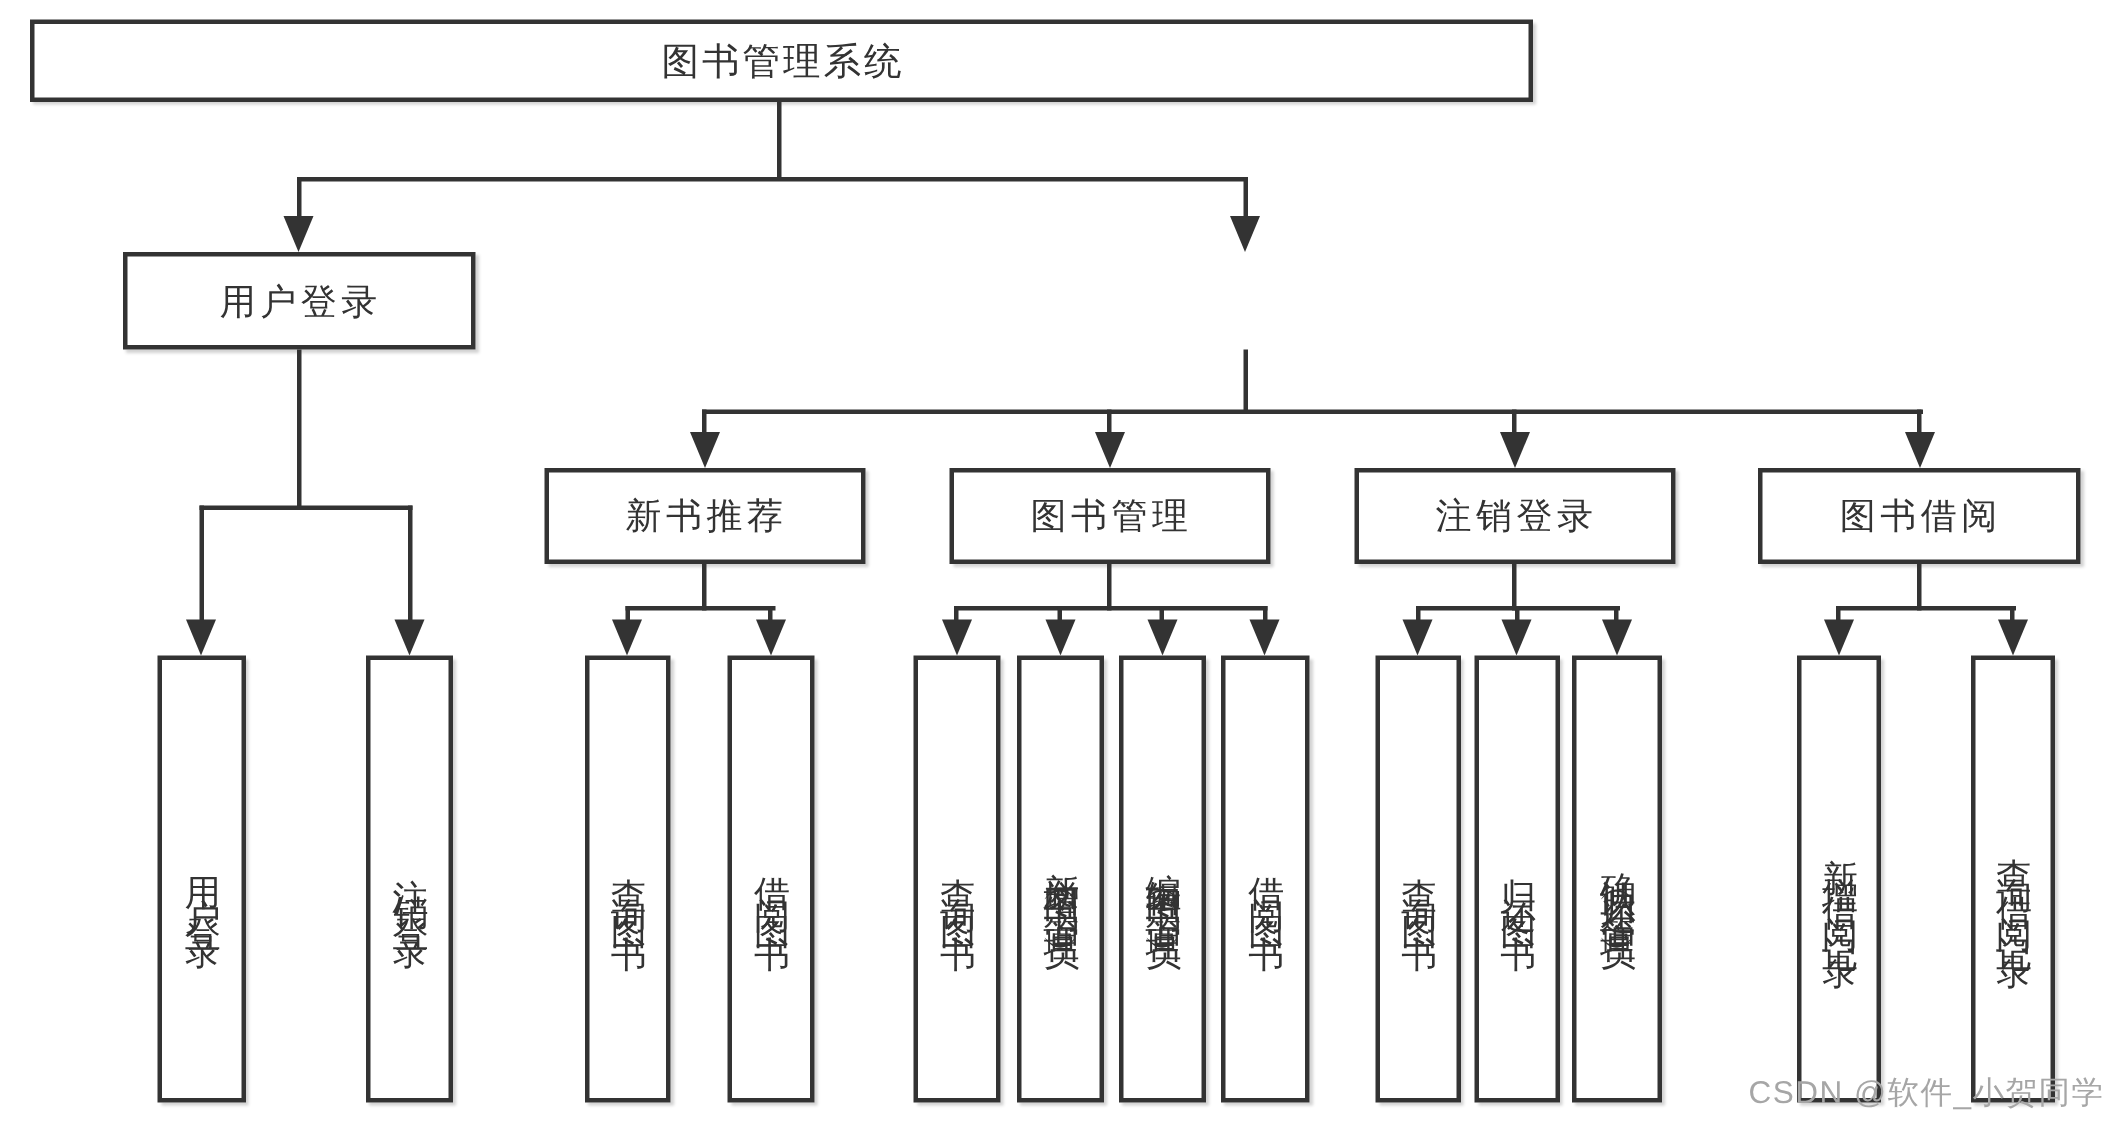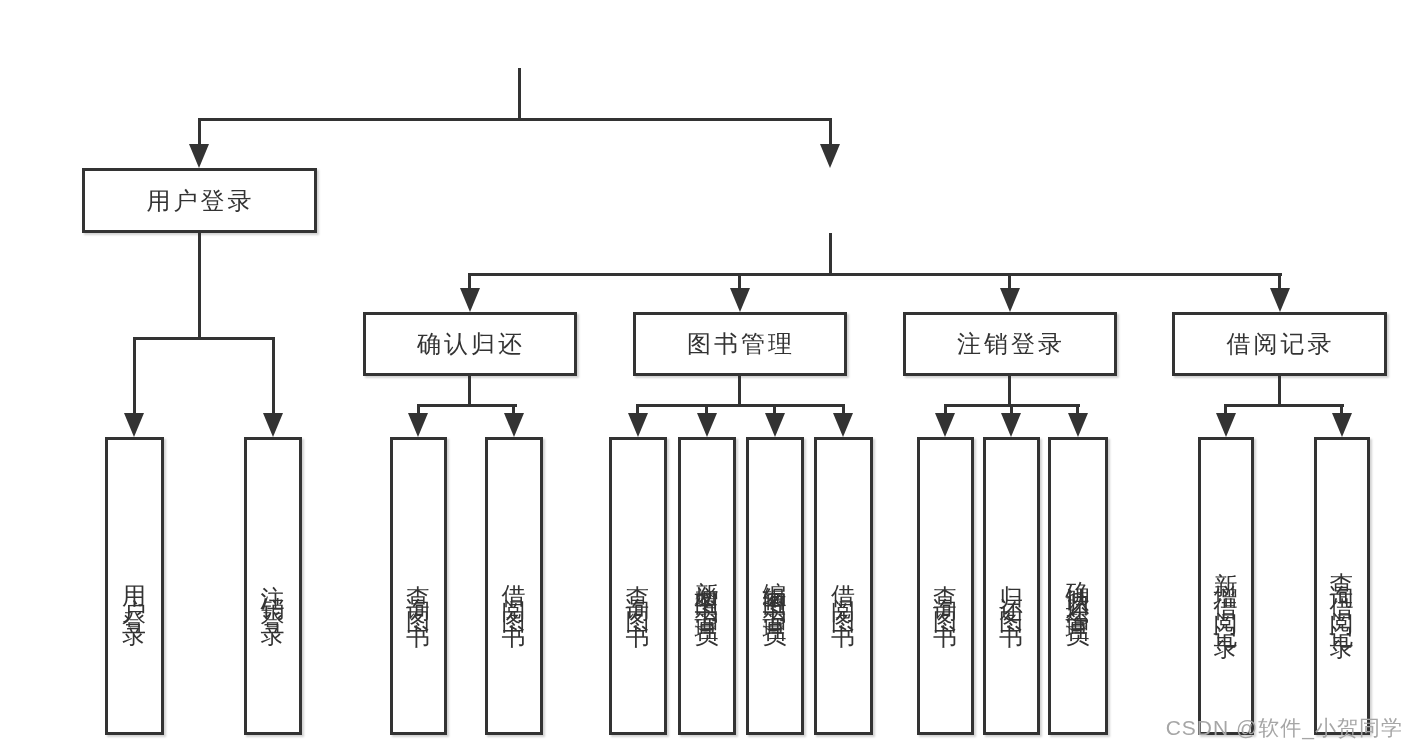--- a/index.html
+++ b/index.html
@@ -64,6 +64,9 @@
 
 <div class="stage">
 
+  <div class="box" style="left:20px;top:13px;width:1002px;height:55px">
+    <span class="hlabel title-label">图书管理系统</span>
+  </div>
 
   <div class="box" style="left:82px;top:168px;width:235px;height:65px">
     <span class="hlabel">用户登录</span>

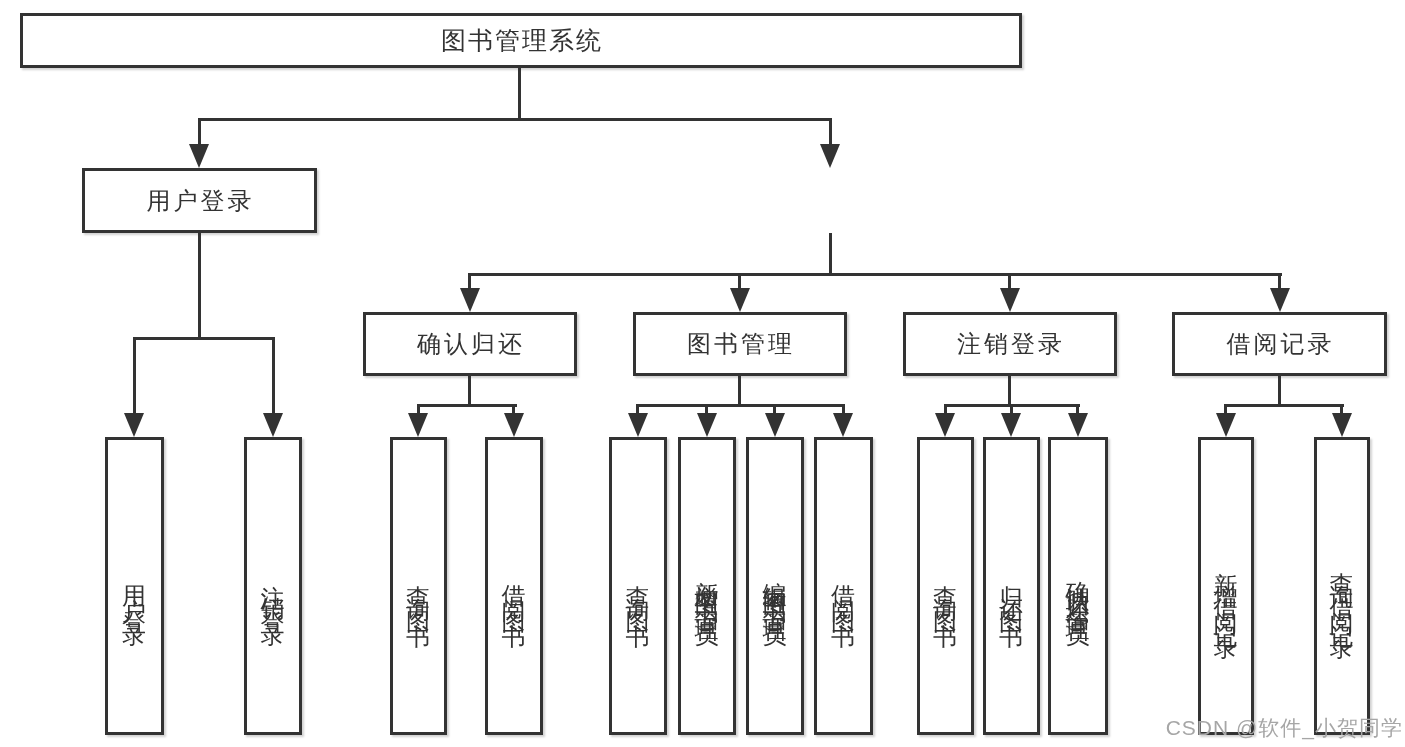--- a/index.html
+++ b/index.html
@@ -73,7 +73,7 @@
   </div>
 
   <div class="box" style="left:363px;top:312px;width:214px;height:64px">
-    <span class="hlabel">确认归还</span>
+    <span class="hlabel">新书推荐</span>
   </div>
   <div class="box" style="left:633px;top:312px;width:214px;height:64px">
     <span class="hlabel">图书管理</span>

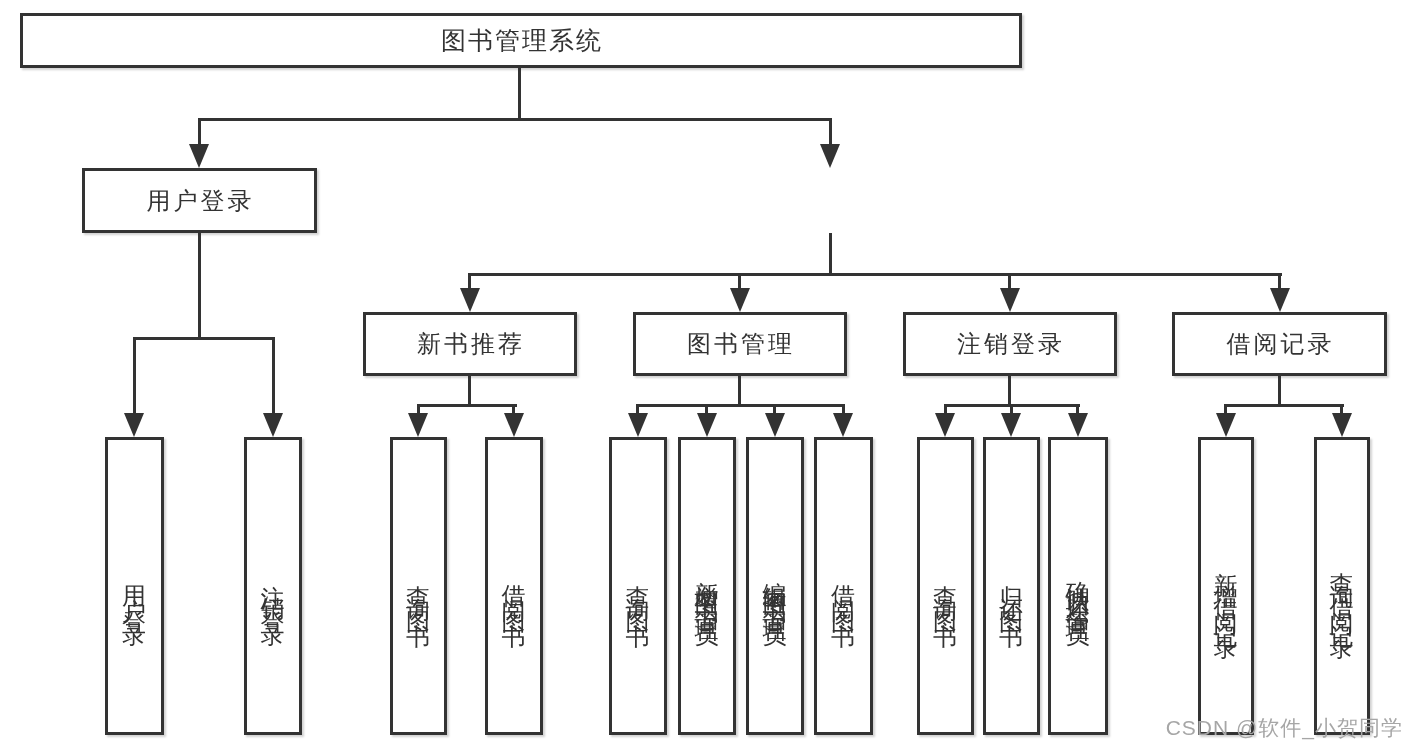--- a/index.html
+++ b/index.html
@@ -82,7 +82,7 @@
     <span class="hlabel">注销登录</span>
   </div>
   <div class="box" style="left:1172px;top:312px;width:215px;height:64px">
-    <span class="hlabel">借阅记录</span>
+    <span class="hlabel">图书借阅</span>
   </div>
 
   <div class="box" style="left:105px;top:437px;width:59px;height:298px">

